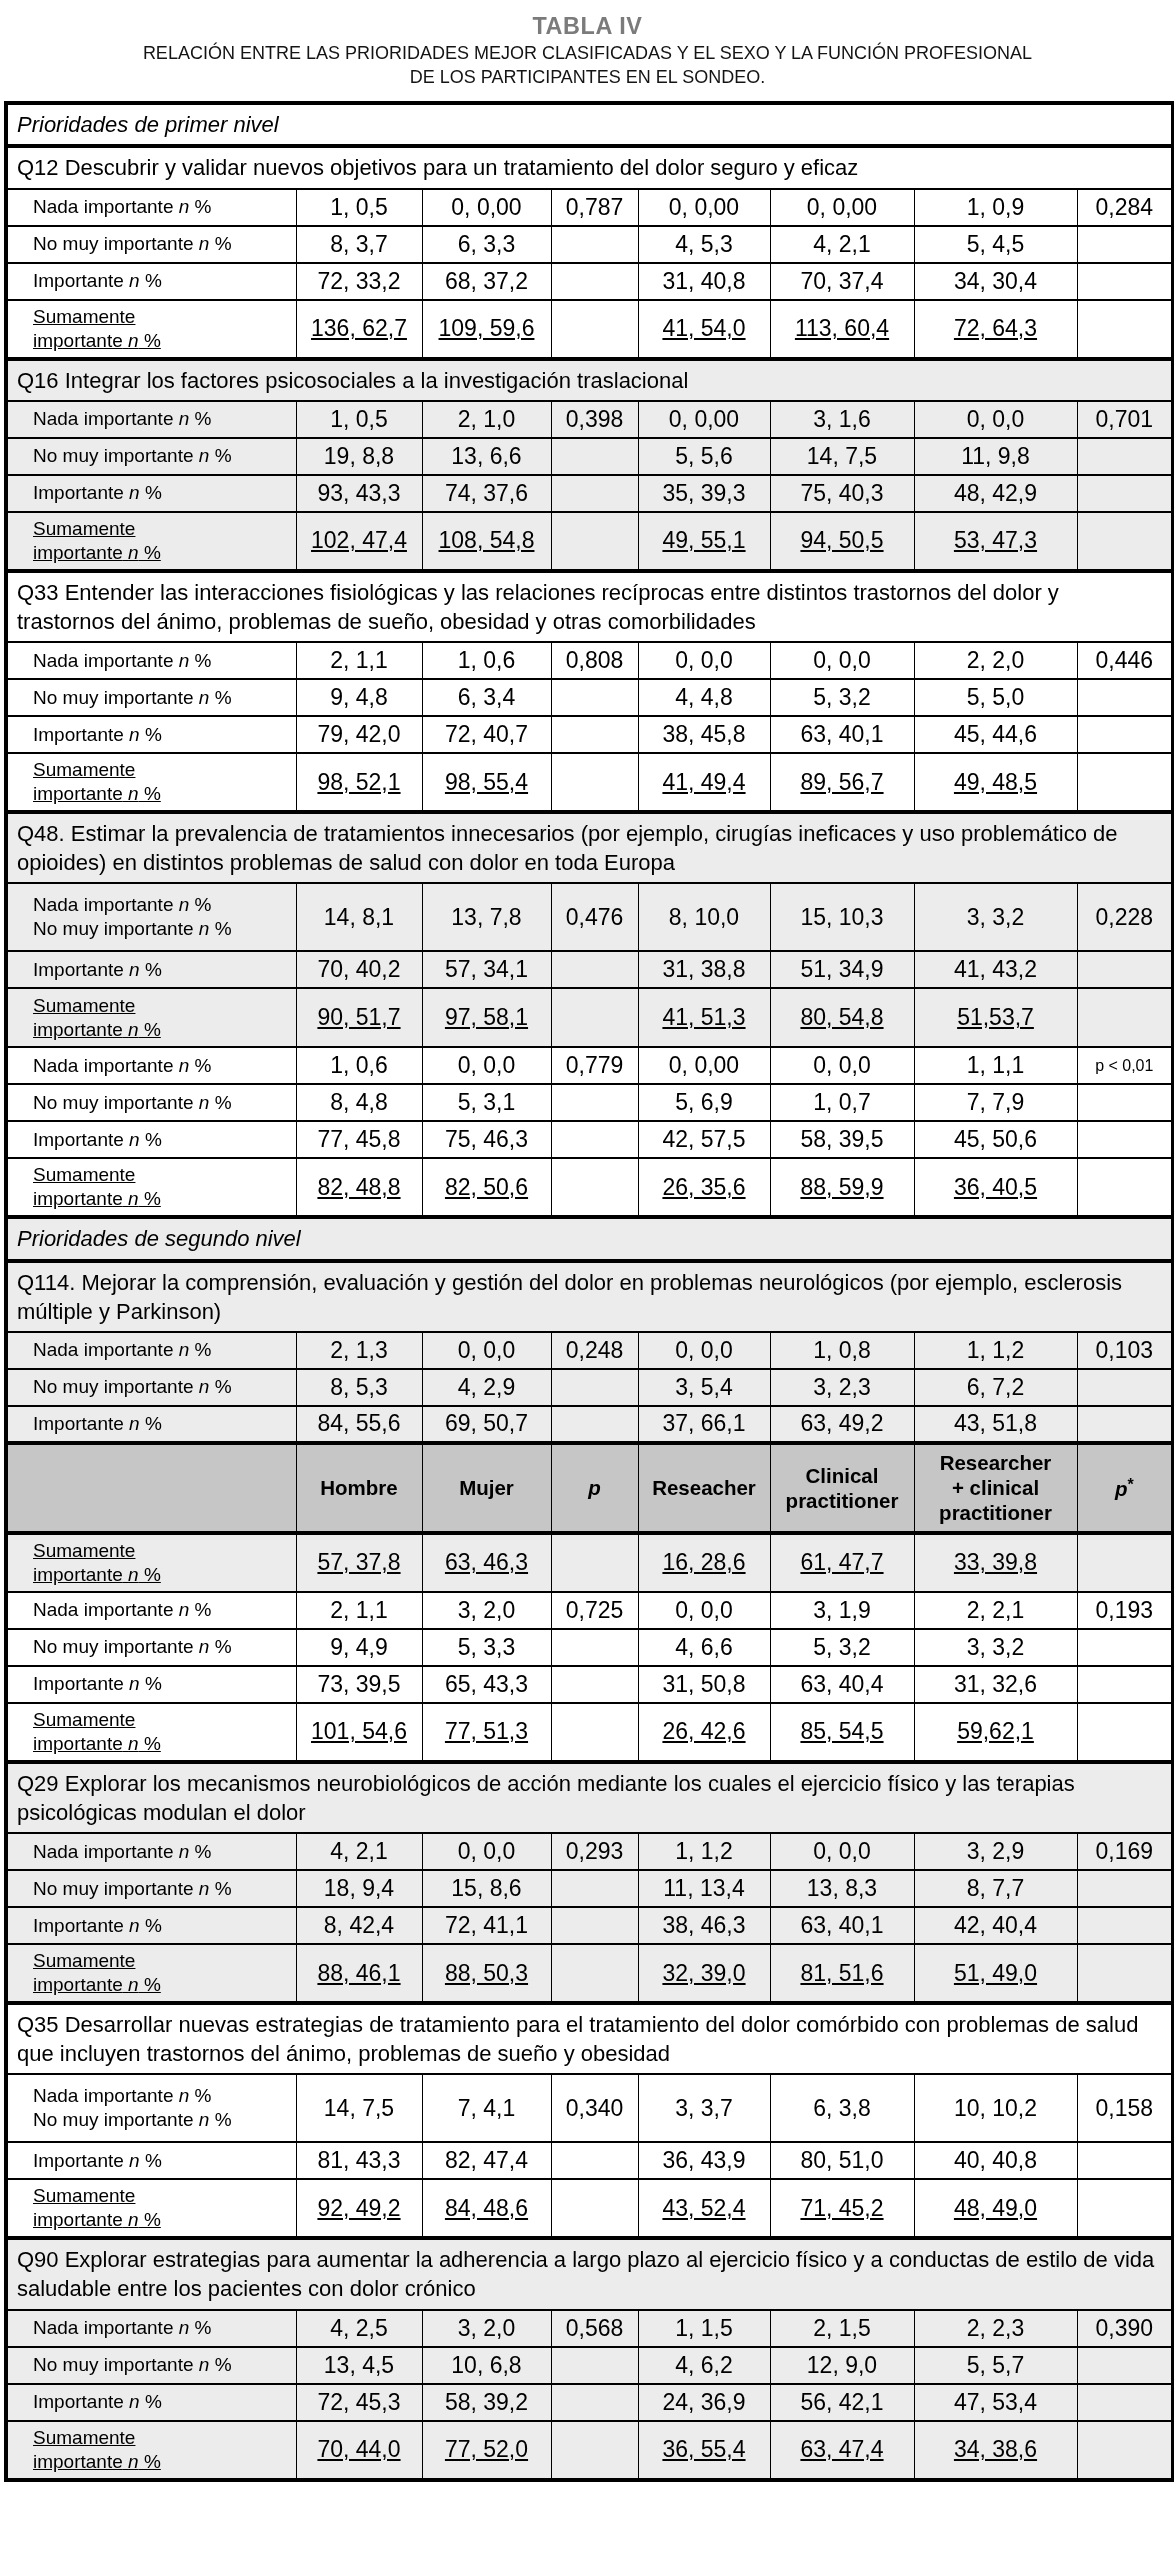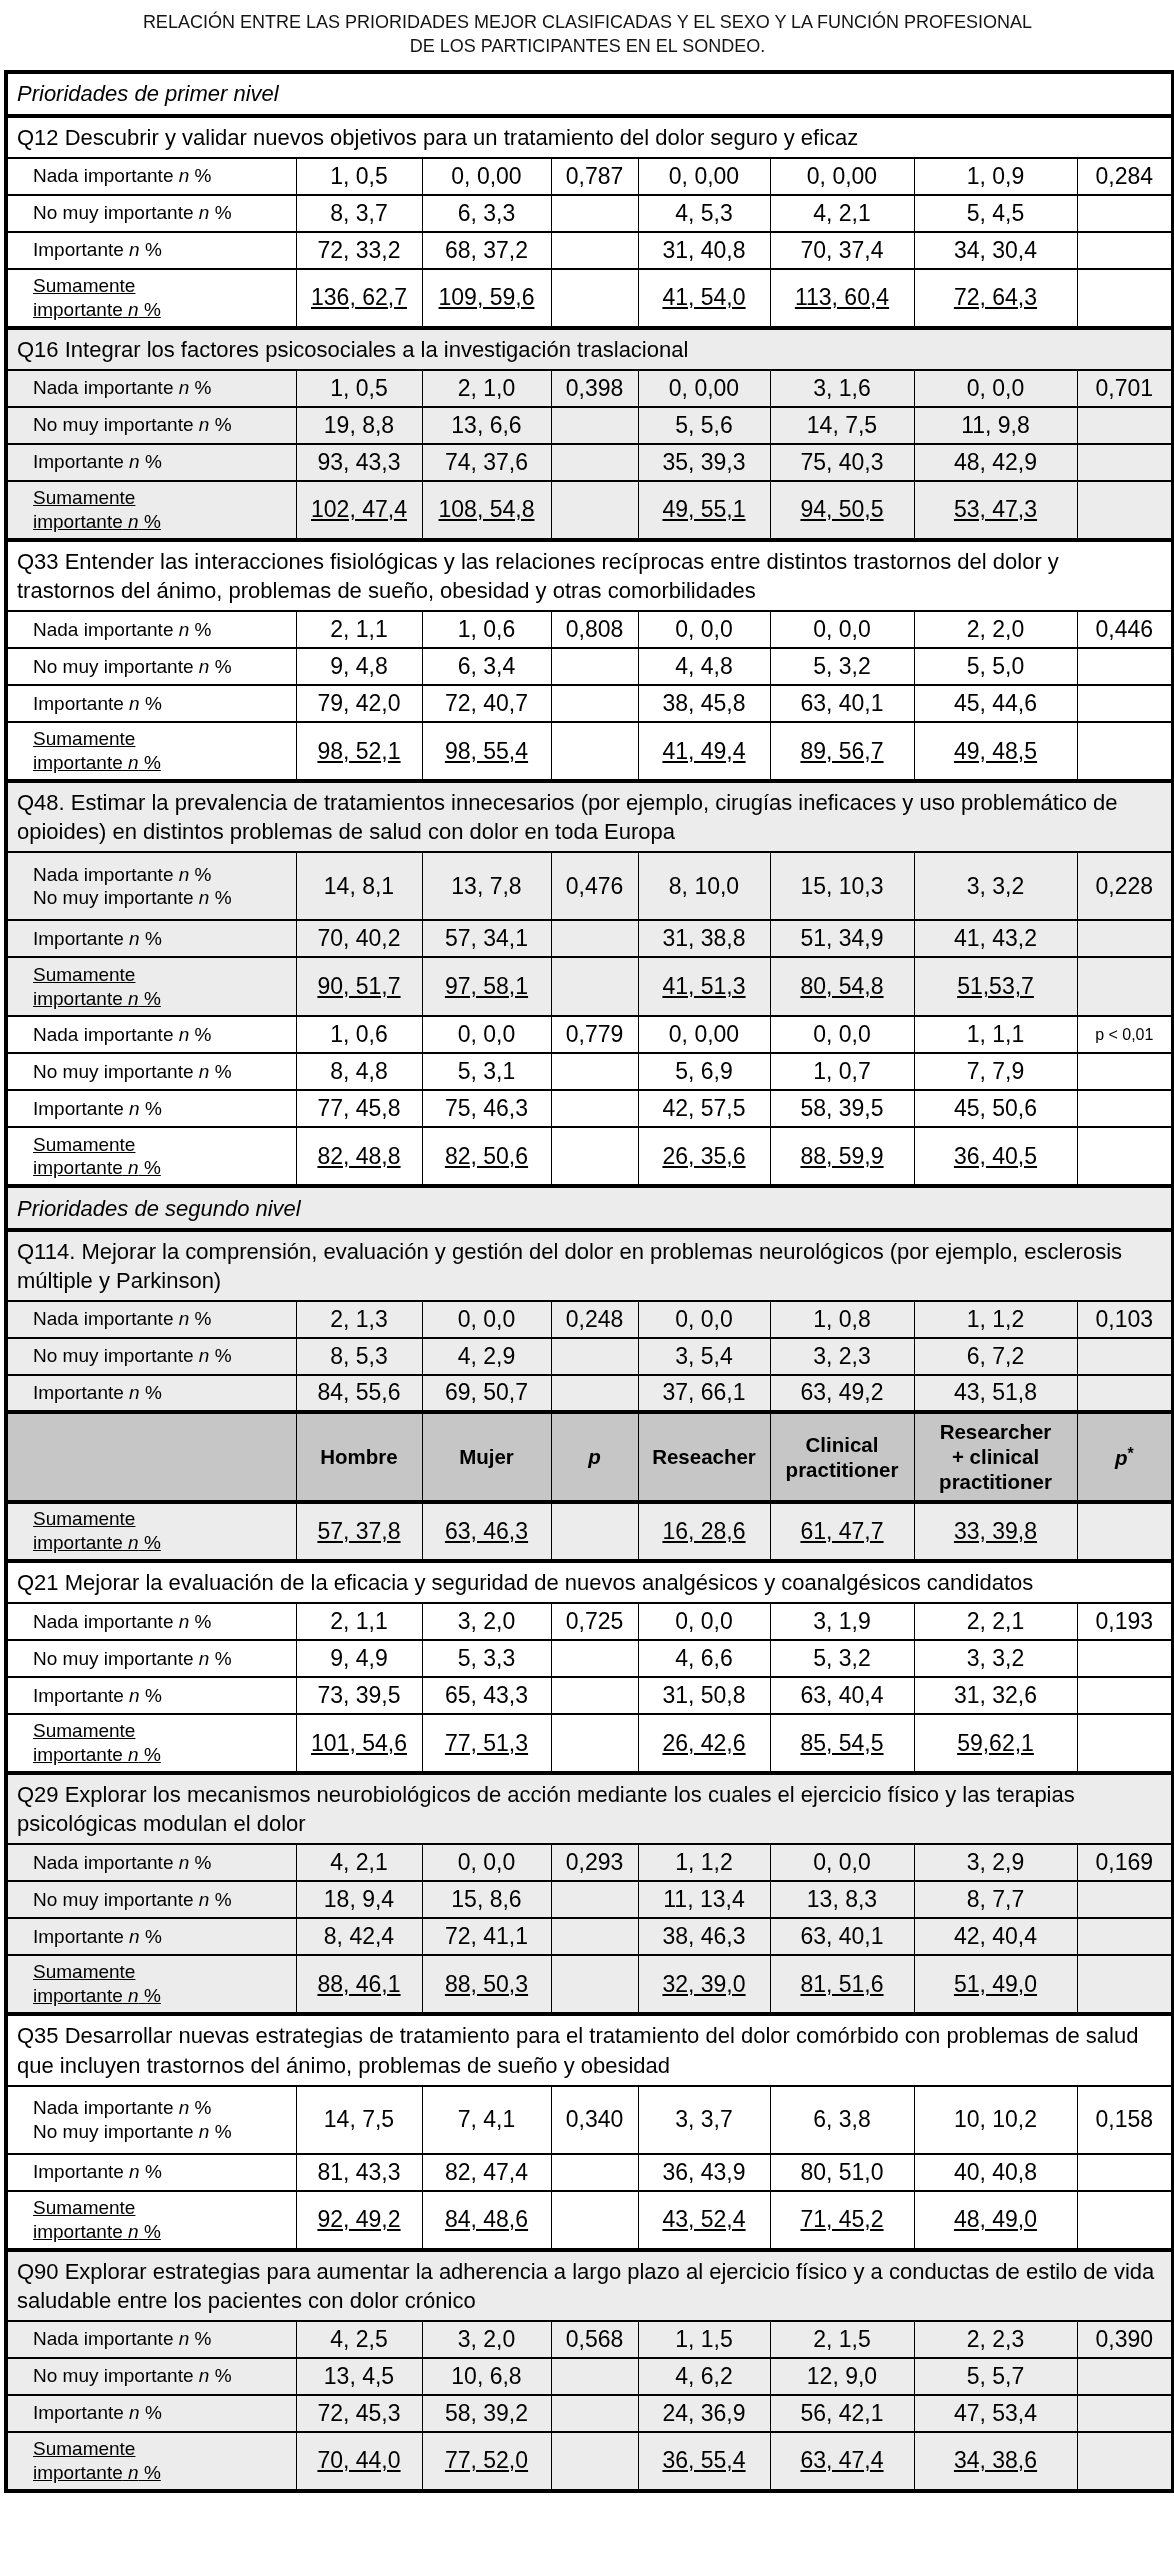--- a/index.html
+++ b/index.html
@@ -100,6 +100,7 @@
 <div class="page">
 
   <div class="title-block">
+    <div class="t-label">TABLA IV</div>
     <div class="t-line">RELACIÓN ENTRE LAS PRIORIDADES MEJOR CLASIFICADAS Y EL SEXO Y LA FUNCIÓN PROFESIONAL</div>
     <div class="t-line">DE LOS PARTICIPANTES EN EL SONDEO.</div>
   </div>

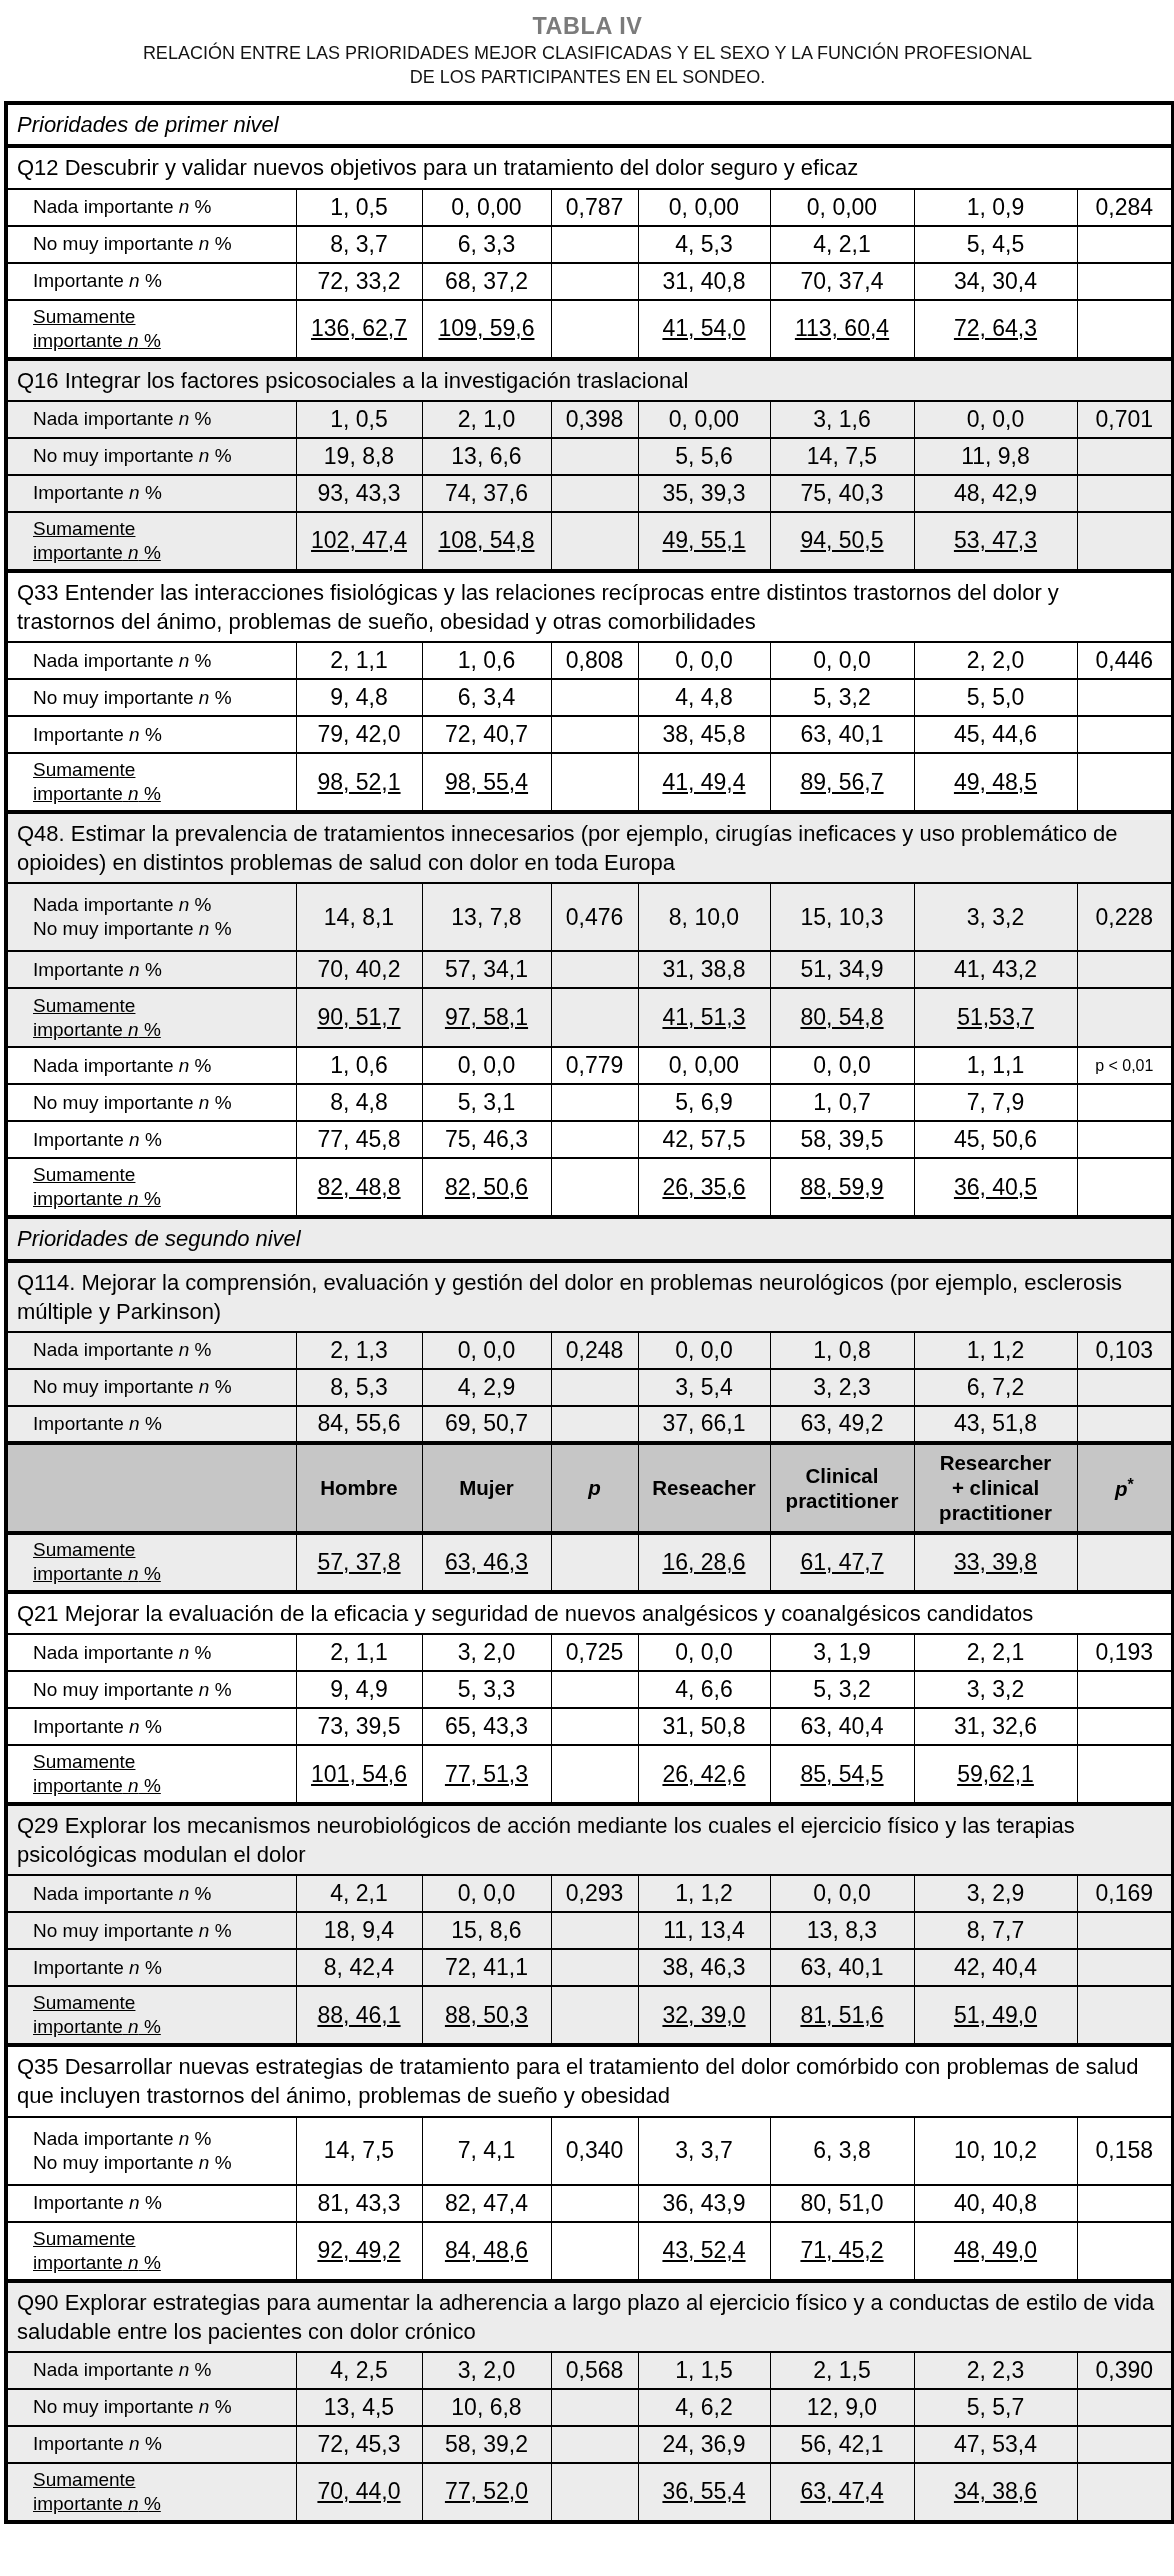--- a/index.html
+++ b/index.html
@@ -434,9 +434,6 @@
           <td class="num">33, 39,8</td>
           <td class="num"></td>
         </tr>
-        <tr class="qt block-start bgw">
-          <td colspan="8">Q21 Mejorar la evaluación de la eficacia y seguridad de nuevos analgésicos y coanalgésicos candidatos</td>
-        </tr>
         <tr class="rs bgw">
           <td class="lbl">
             <div class="lbl-line"><span>Nada importante</span> <i class="nvar">n</i>&nbsp;%</div>

